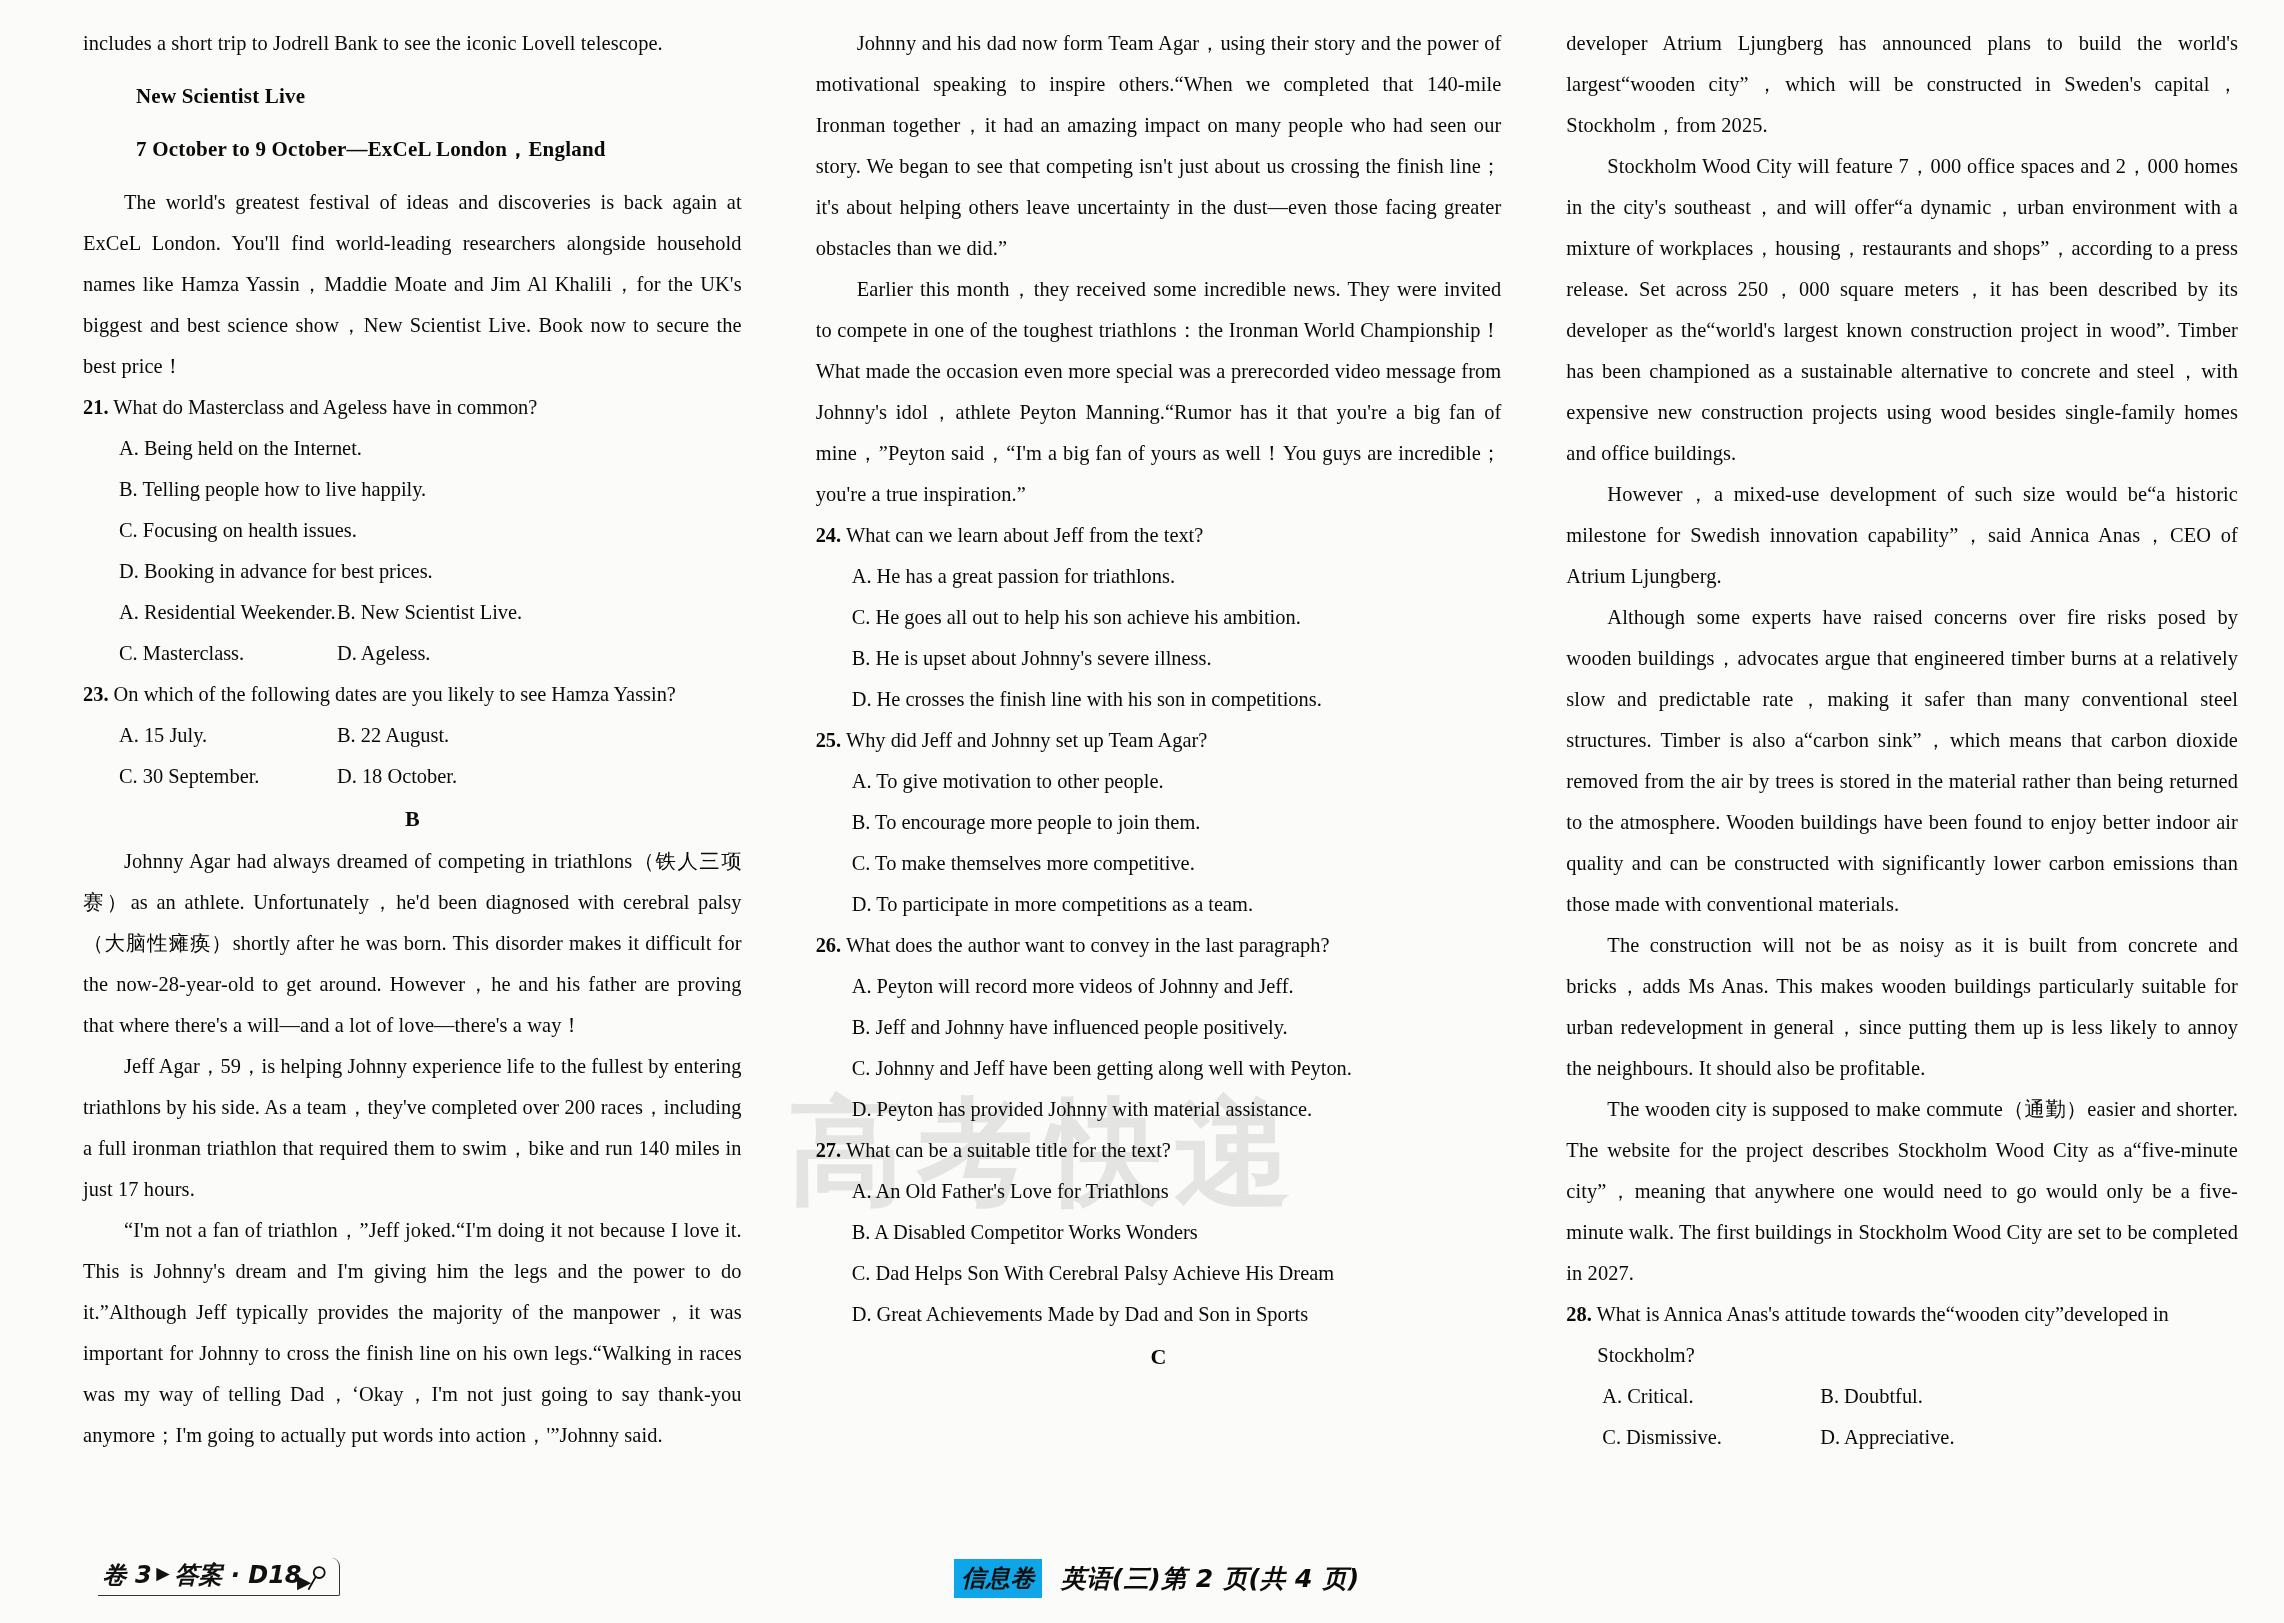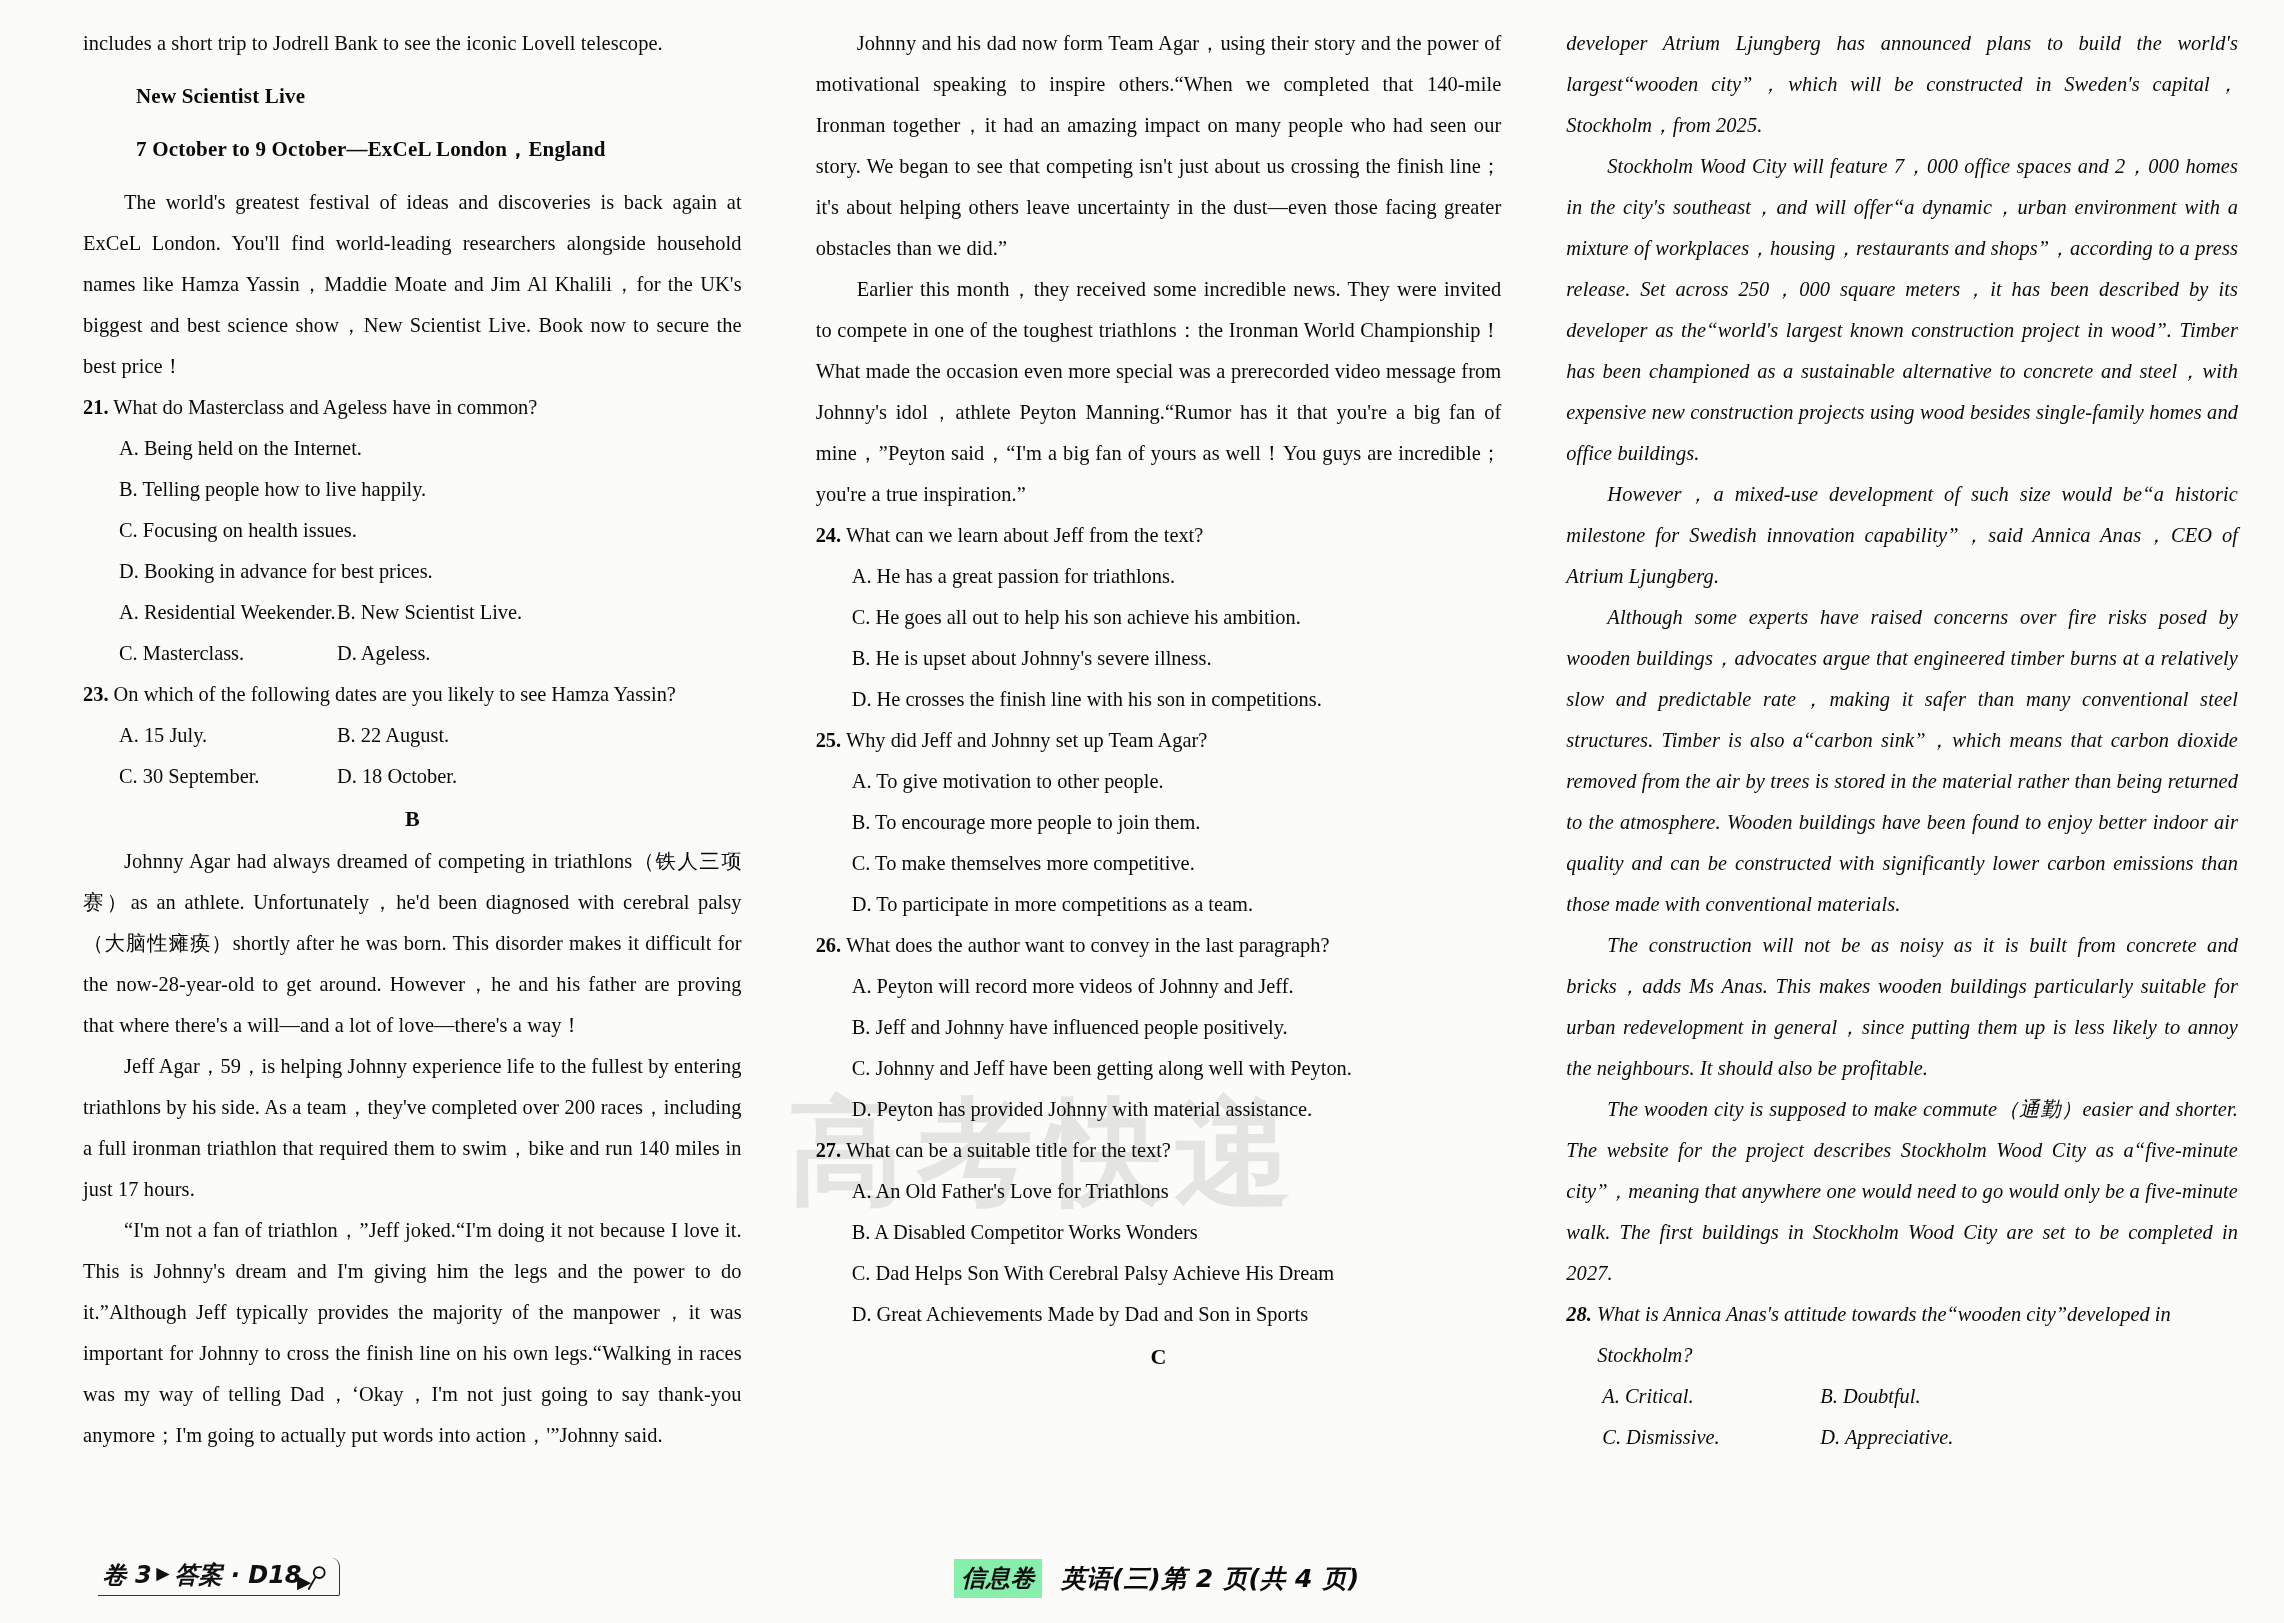--- a/index.html
+++ b/index.html
@@ -60,7 +60,7 @@
   }
   .col-1 { width: 788px; padding-left: 83px; padding-right: 46px; }
   .col-2 { width: 751px; padding-left: 28px; padding-right: 37px; }
-  .col-3 { width: 746px; padding-left: 28px; padding-right: 46px; font-style: italic; }
+  .col-3 { width: 746px; padding-left: 28px; padding-right: 46px; }
 
   
   .para {

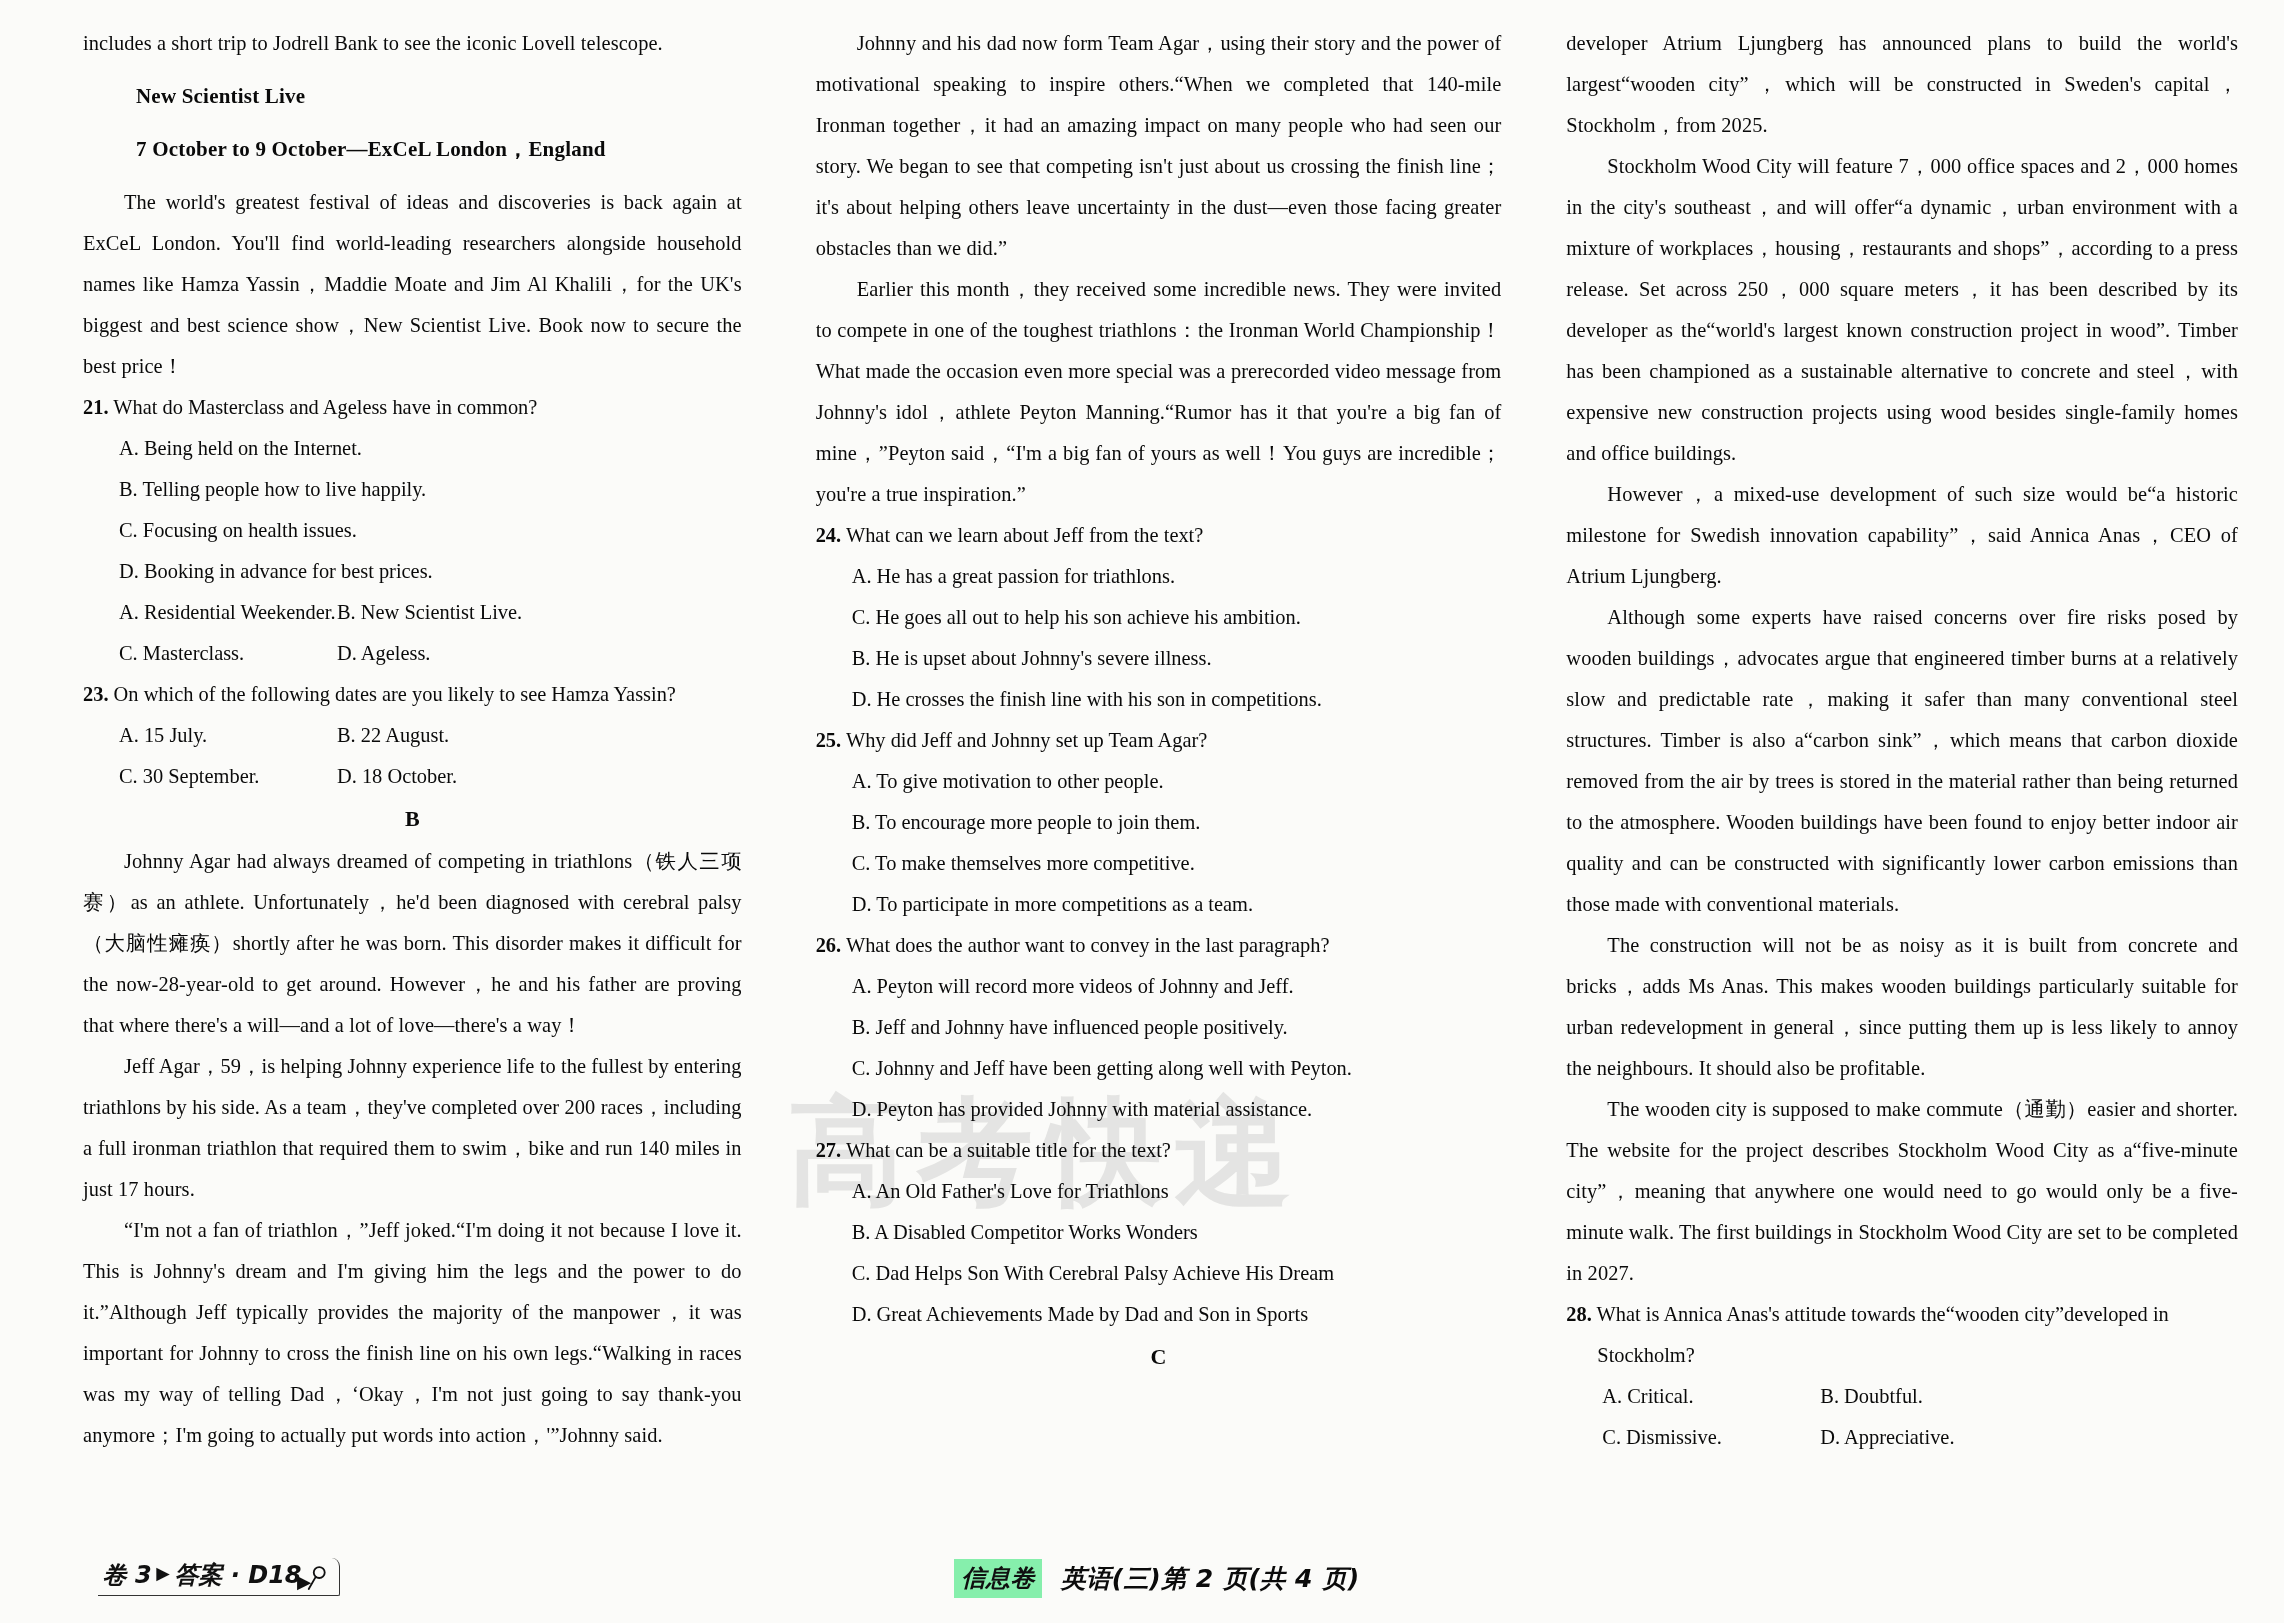--- a/index.html
+++ b/index.html
@@ -183,7 +183,7 @@
     white-space: nowrap;
   }
   #footer-badge {
-    background: #86efac;
+    background: #0ea5e9;
     color: #101010;
     font-family: "DejaVu Sans", "Liberation Sans", sans-serif;
     font-size: 24px;

